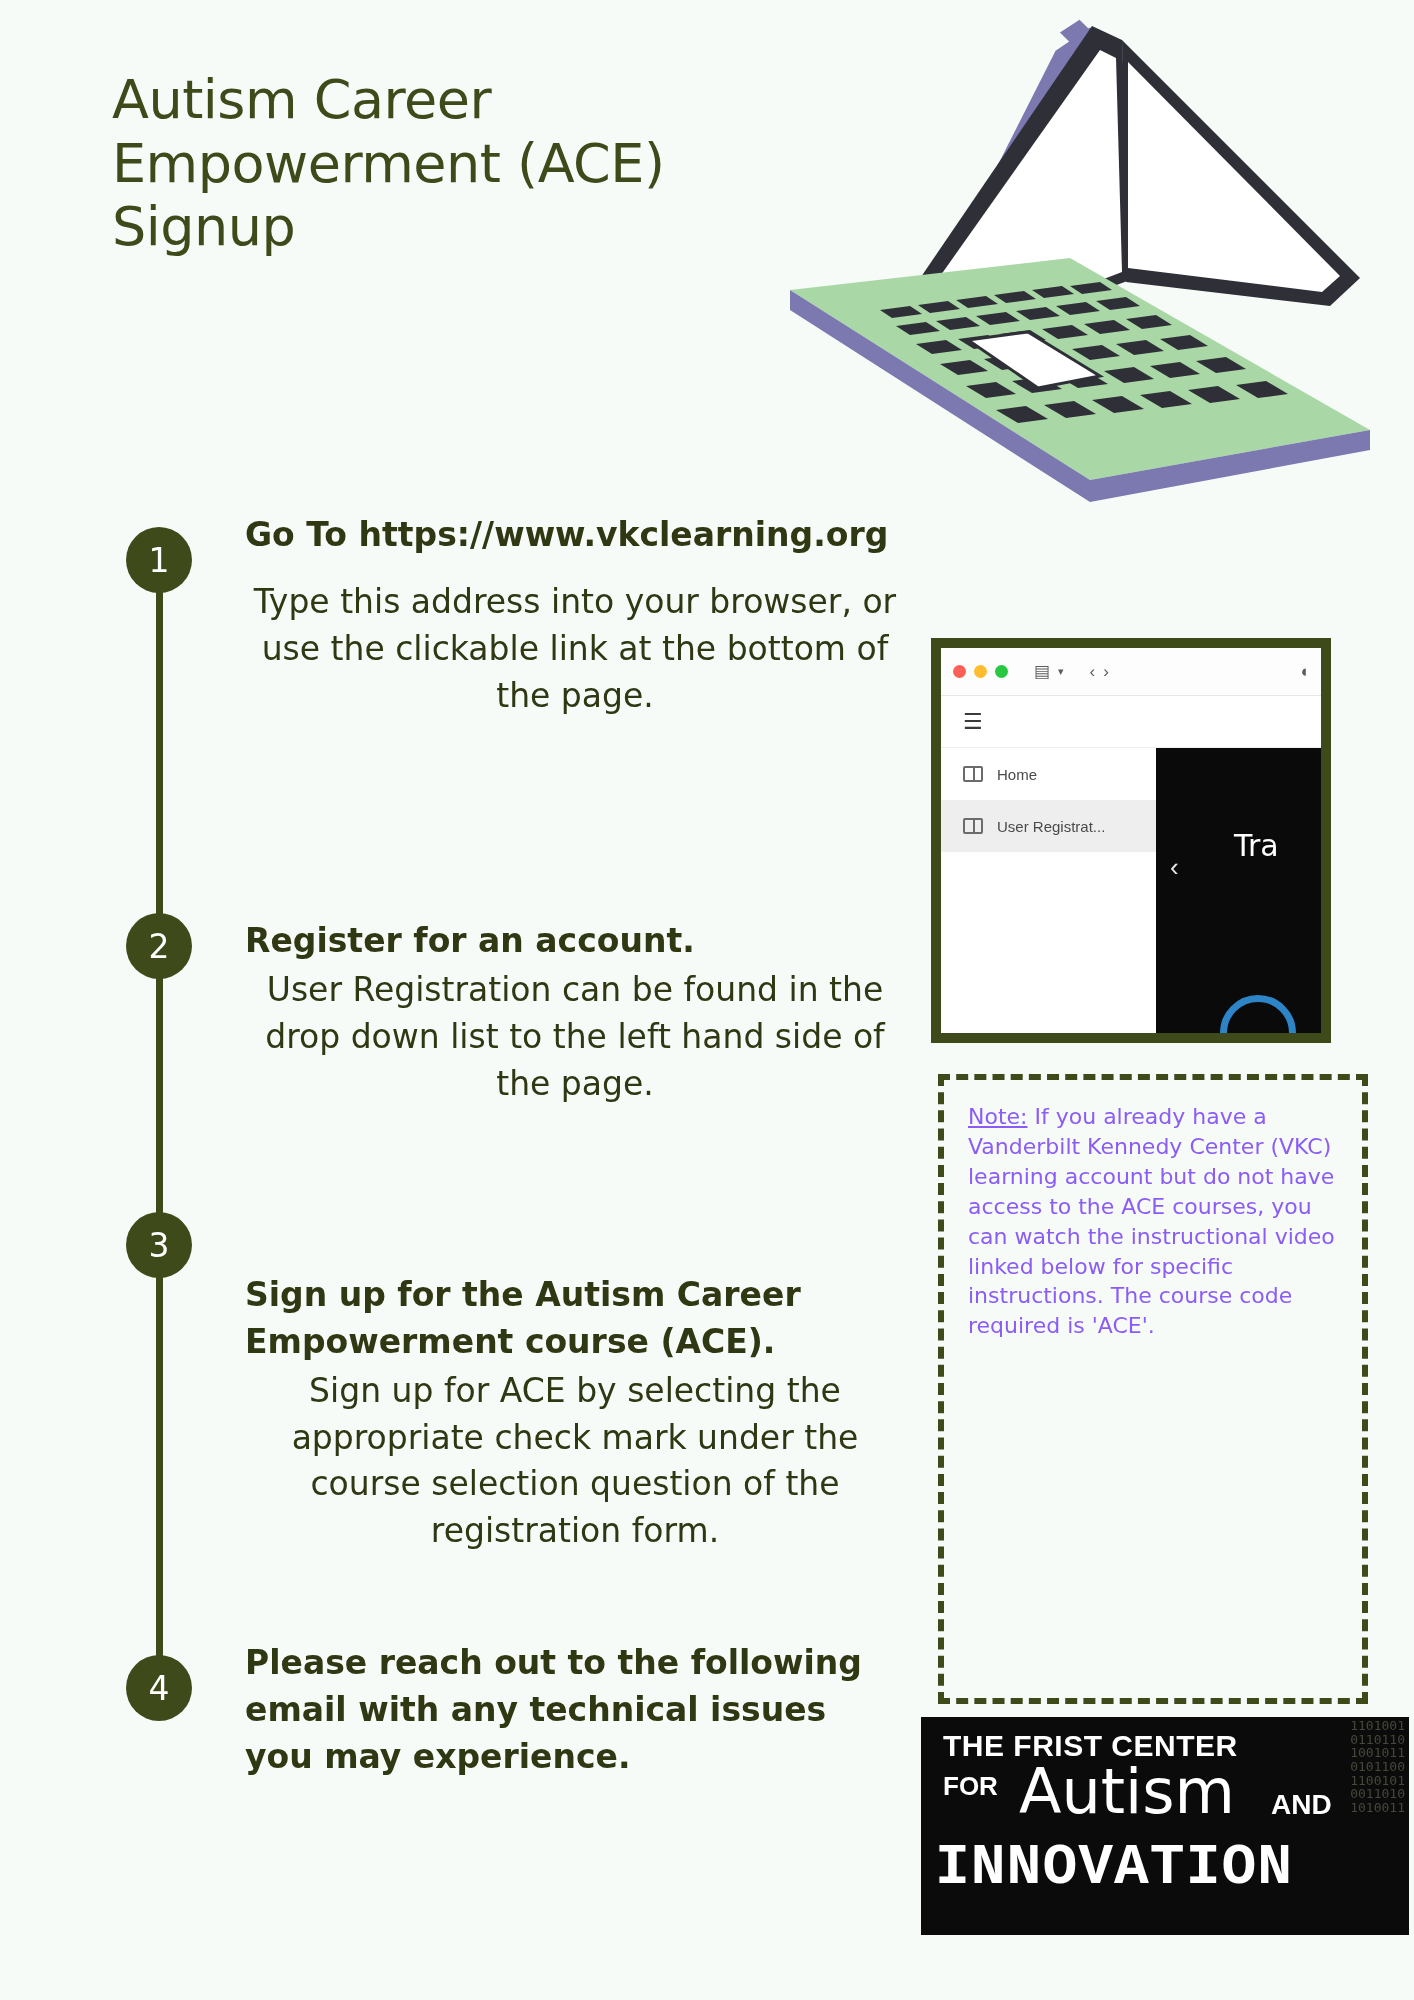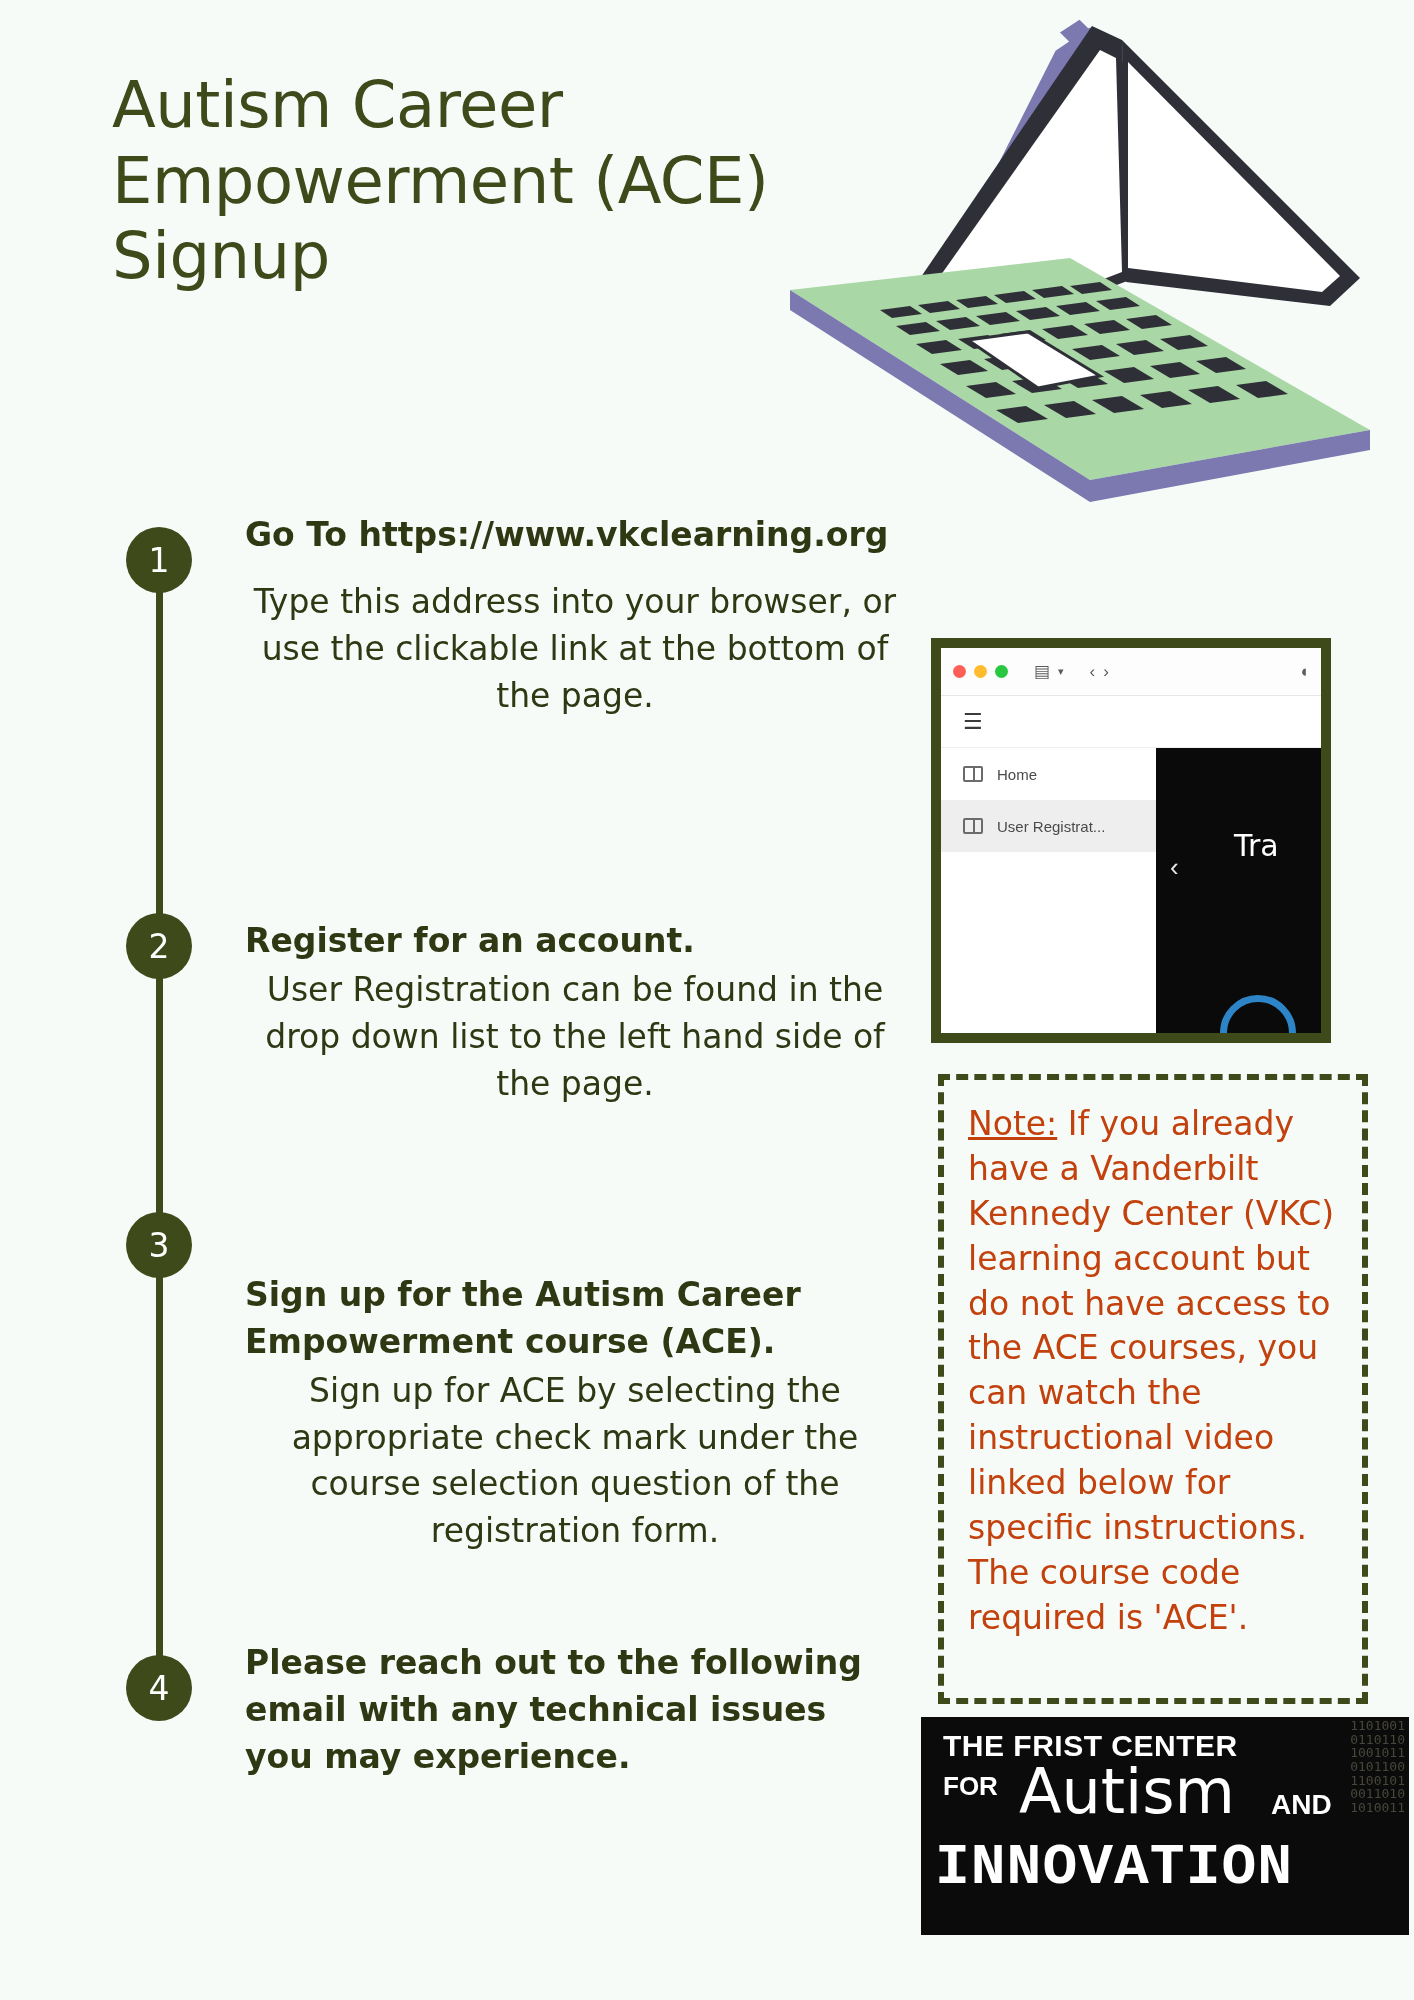--- a/index.html
+++ b/index.html
@@ -26,7 +26,7 @@
     position: absolute;
     left: 112px; top: 68px;
     width: 740px;
-    font-size: 64px;
+    font-size: 54px;
     line-height: 1.18;
     color: #3f4a1b;
     font-weight: 400;

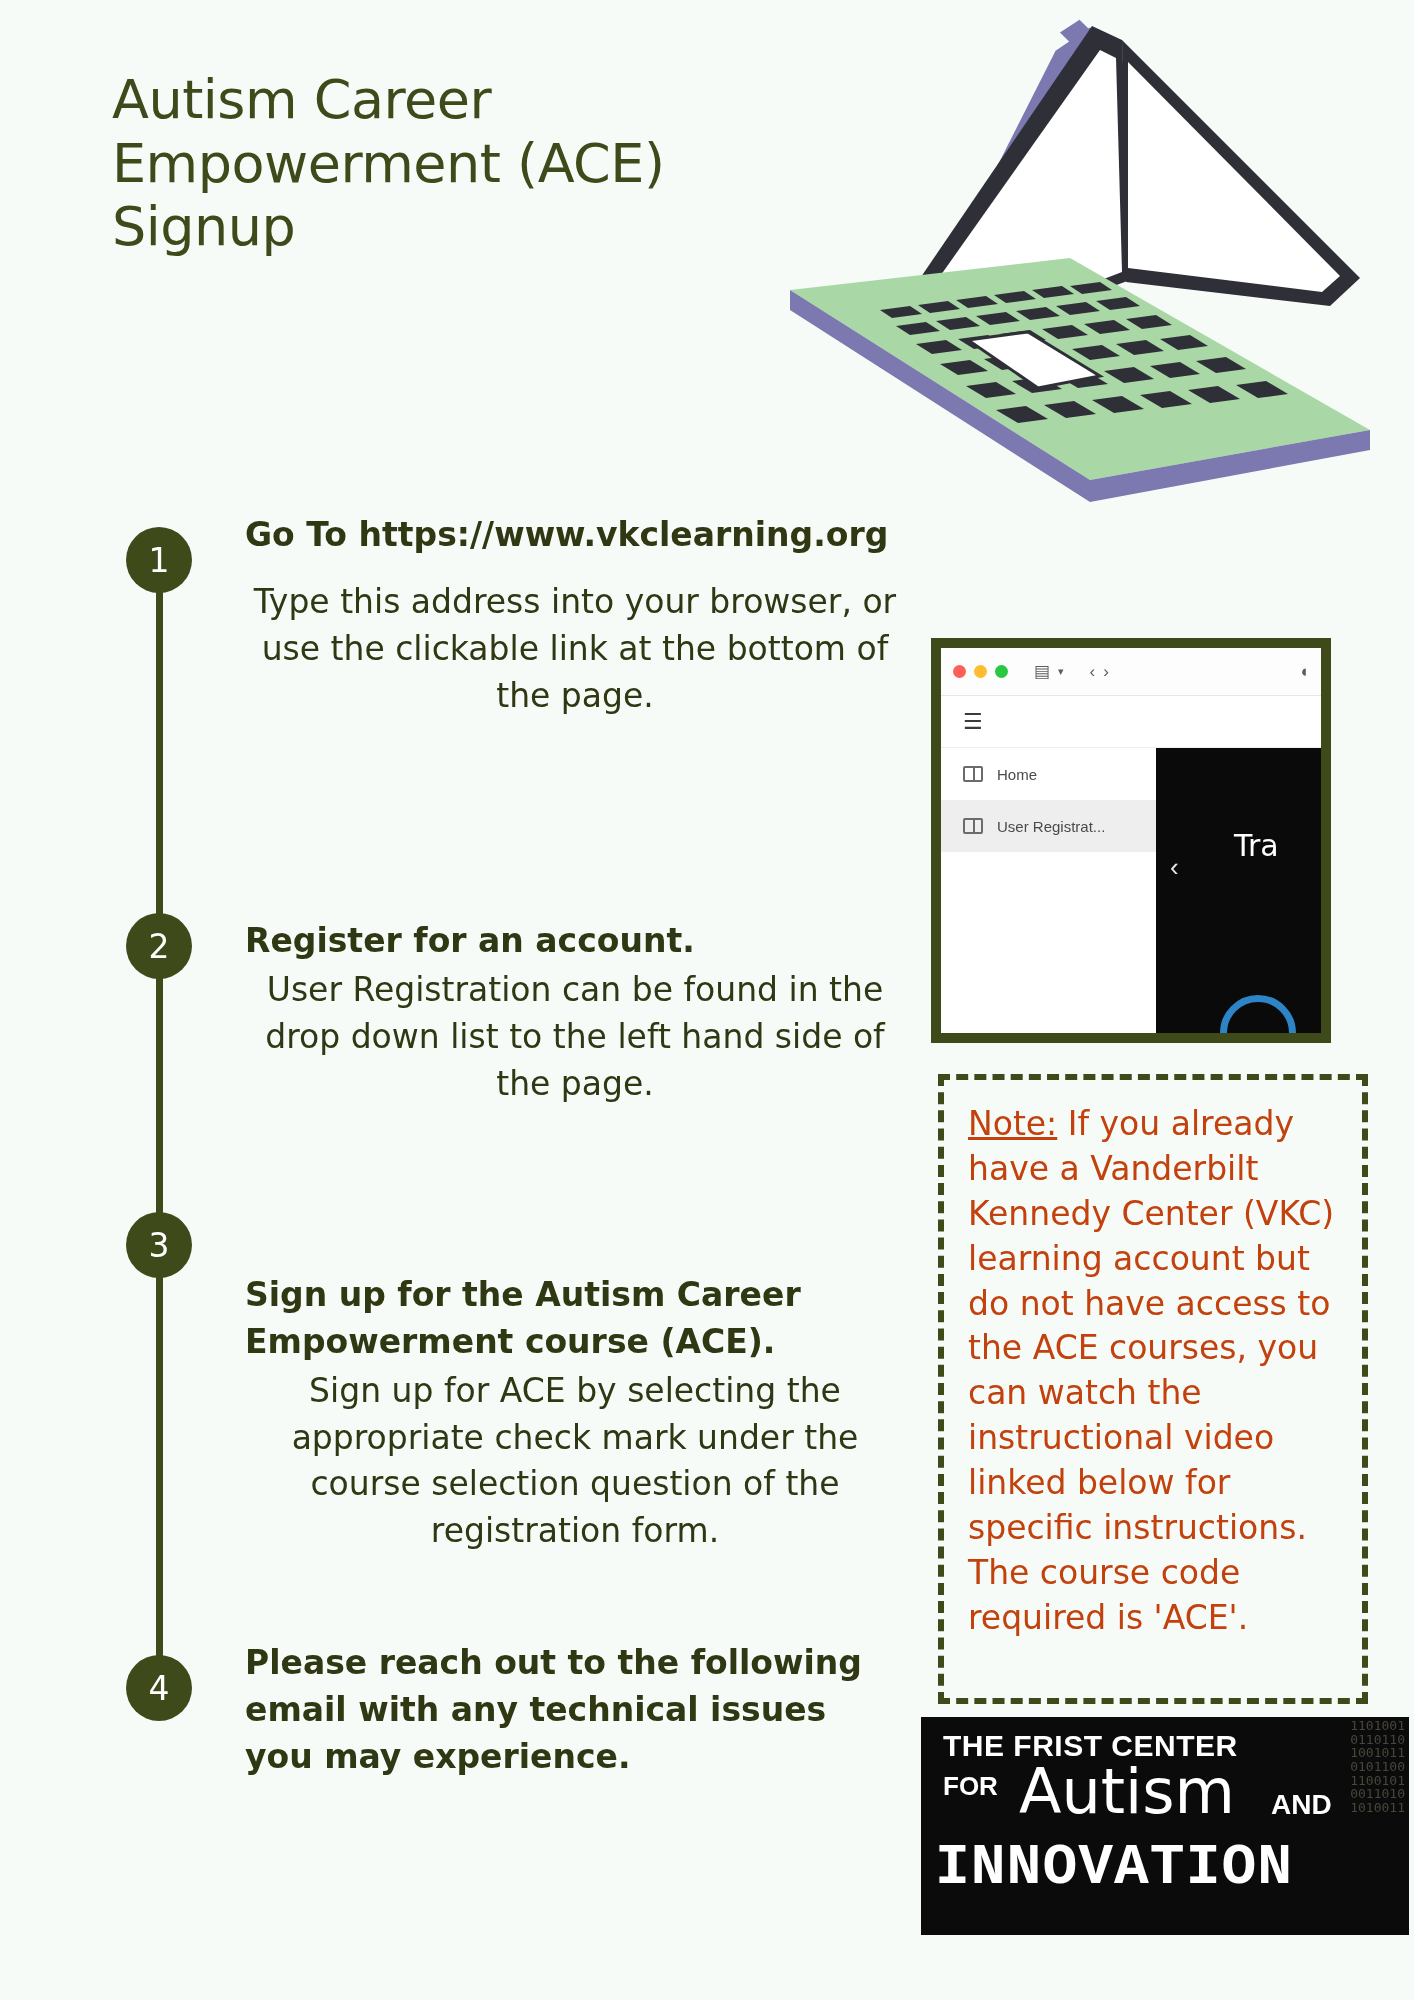--- a/index.html
+++ b/index.html
@@ -189,9 +189,9 @@
     width: 430px; height: 630px;
     border: 6px dashed #3f4a1b;
     padding: 22px 22px 10px 24px;
-    color: #c2410c;
-    font-family: "DejaVu Sans", sans-serif;
-    font-size: 33px;
+    color: #8b5cf6;
+    font-family: "DejaVu Sans", sans-serif;
+    font-size: 22px;
     line-height: 1.36;
   }
   .note-label {

